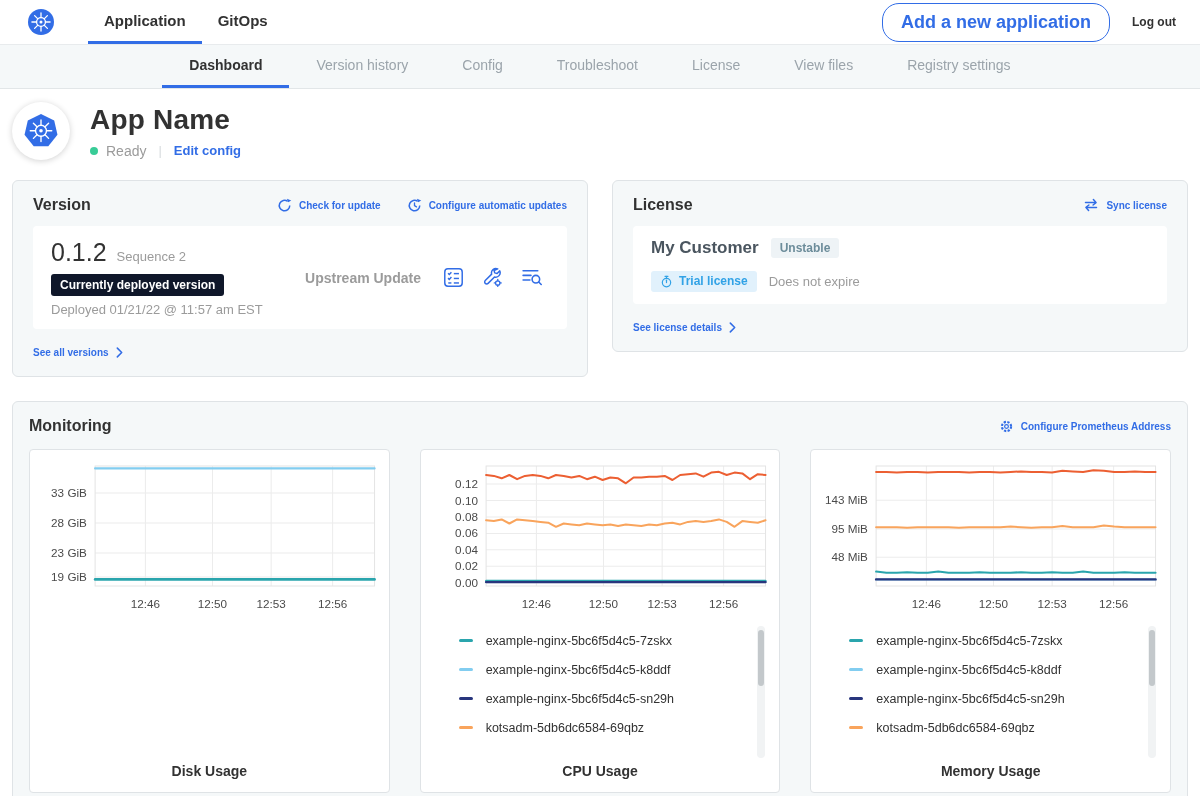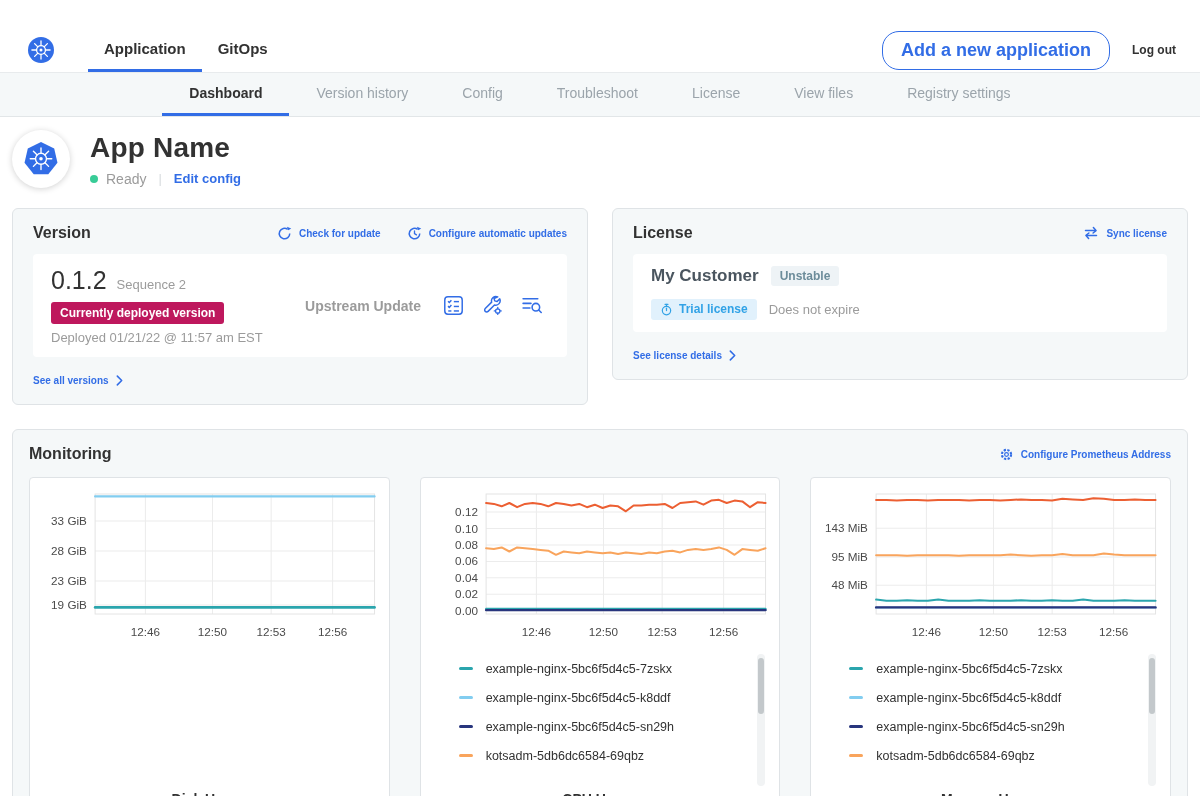--- a/index.html
+++ b/index.html
@@ -6,7 +6,7 @@
   html,body { width:1200px; height:796px; background:#fff; font-family:"Liberation Sans", sans-serif; color:#323232; overflow:hidden; }
 
   
-  .topnav { height:44px; display:flex; align-items:center; padding:0 24px 0 28px; background:#fff;margin-top:28px; }
+  .topnav { height:44px; display:flex; align-items:center; padding:0 24px 0 28px; background:#fff; }
   .topnav-logo { width:26px; height:26px; margin-right:34px; flex:0 0 auto; }
   .topnav-tabs { display:flex; height:100%; }
   .topnav-tab { display:flex; align-items:center; padding:0 16px; font-size:15px; font-weight:700; color:#323232; cursor:pointer; border-bottom:3px solid transparent; }

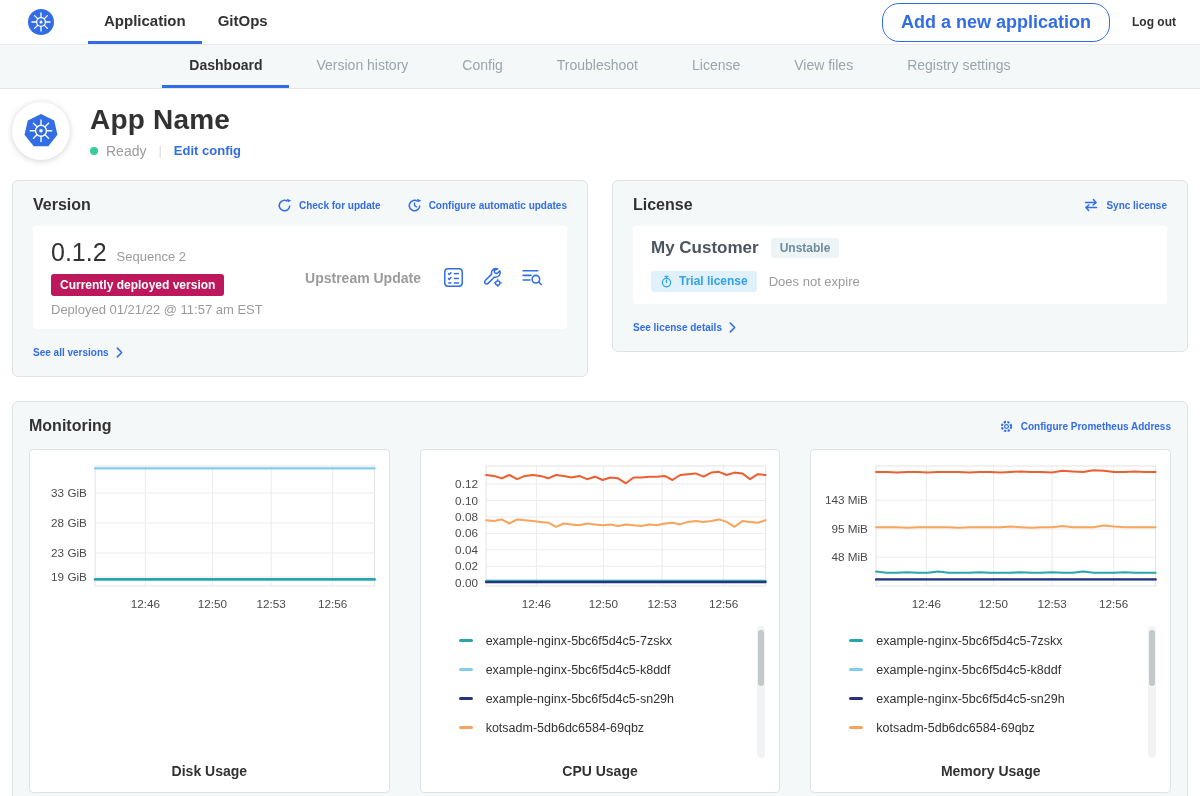--- a/index.html
+++ b/index.html
@@ -44,7 +44,7 @@
   .ver-line { display:flex; align-items:baseline; gap:10px; }
   .ver-num { font-size:25px; font-weight:400; color:#323232; }
   .ver-seq { font-size:13px; color:#9b9b9b; }
-  .deployed-badge { display:inline-block; background:#be185d; color:#fff; font-size:12px; font-weight:700; padding:4px 9px; border-radius:3px; margin:7px 0 6px; }
+  .deployed-badge { display:inline-block; background:#0f172a; color:#fff; font-size:12px; font-weight:700; padding:4px 9px; border-radius:3px; margin:7px 0 6px; }
   .deployed-at { font-size:13px; color:#9b9b9b; }
   .upstream { flex:1; text-align:center; font-size:14px; font-weight:600; color:#9b9b9b; }
   .ver-icons { display:flex; gap:18px; align-items:center; padding-right:6px; }

